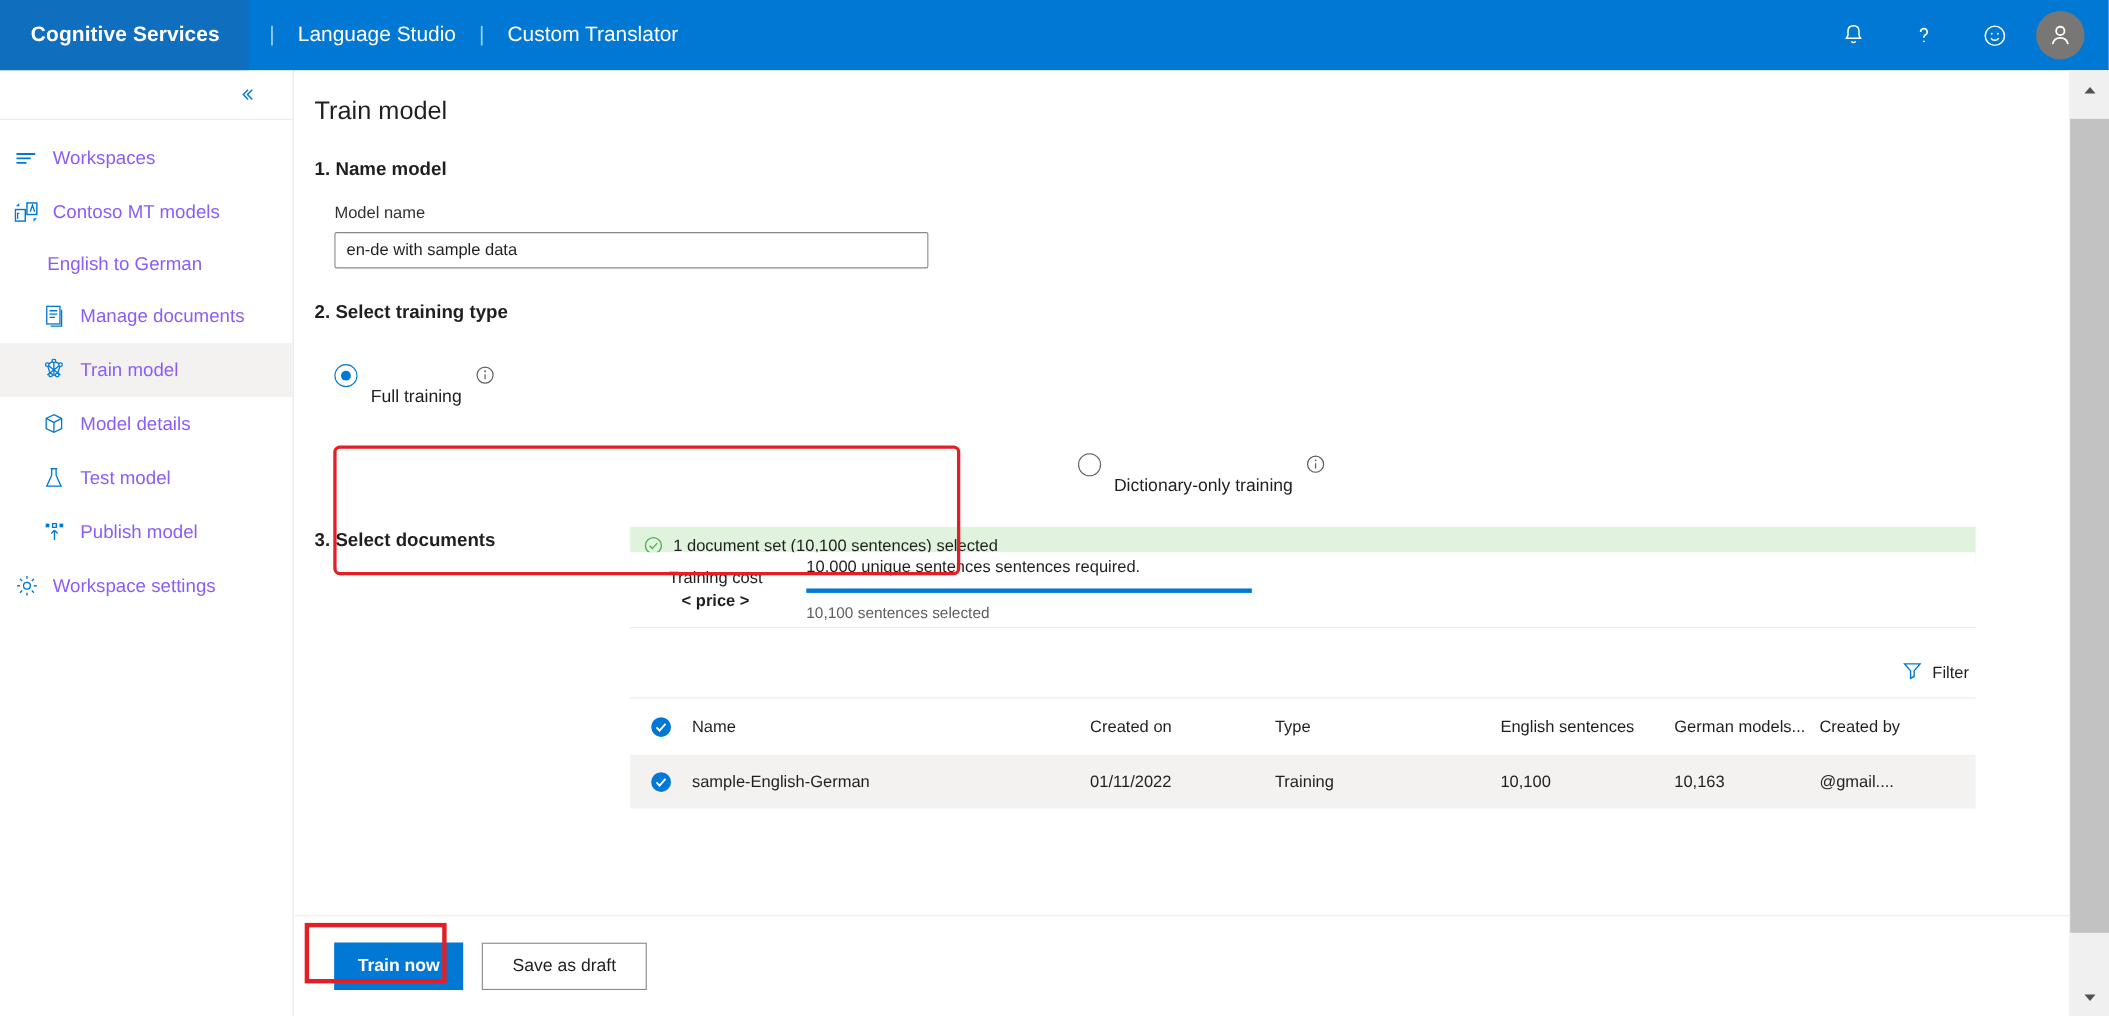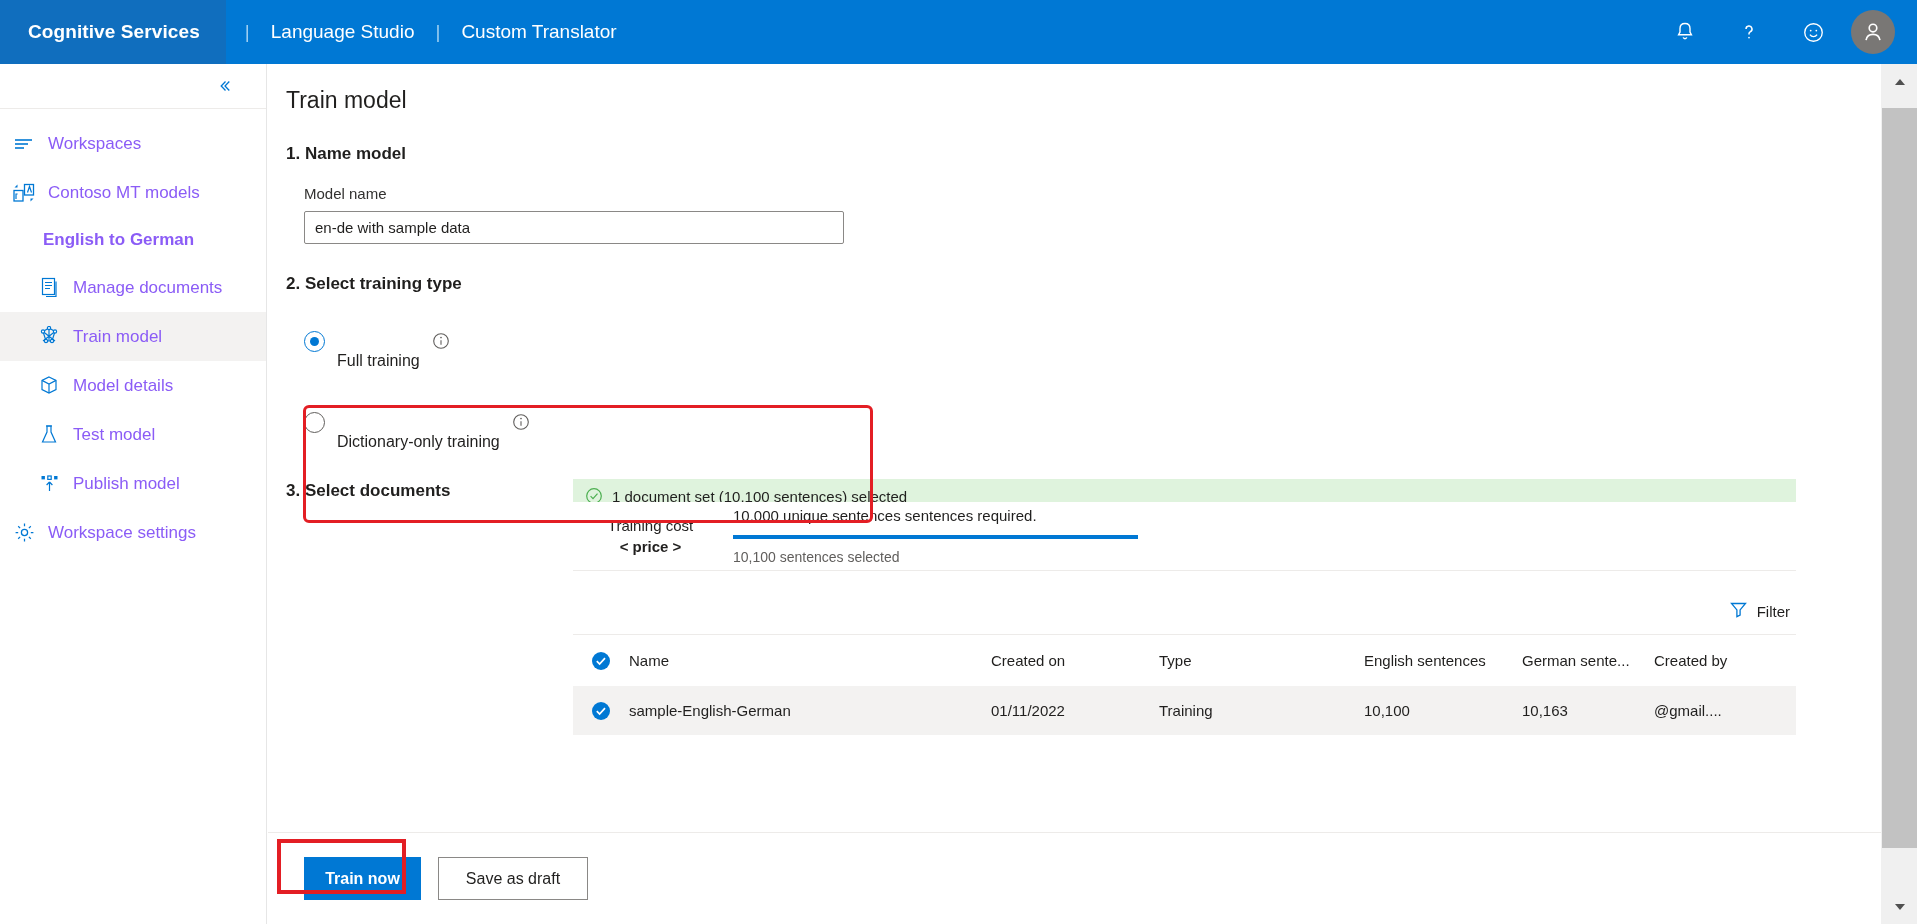--- a/index.html
+++ b/index.html
@@ -72,7 +72,7 @@
   .navitem.sub { padding-left: 34px; }
   .navitem.selected { background: #f3f2f1; }
   .navitem.group-title {
-    font-weight: 700; padding-left: 43px; height: 46px;
+    font-weight: 400; padding-left: 43px; height: 46px;
   }
 
   

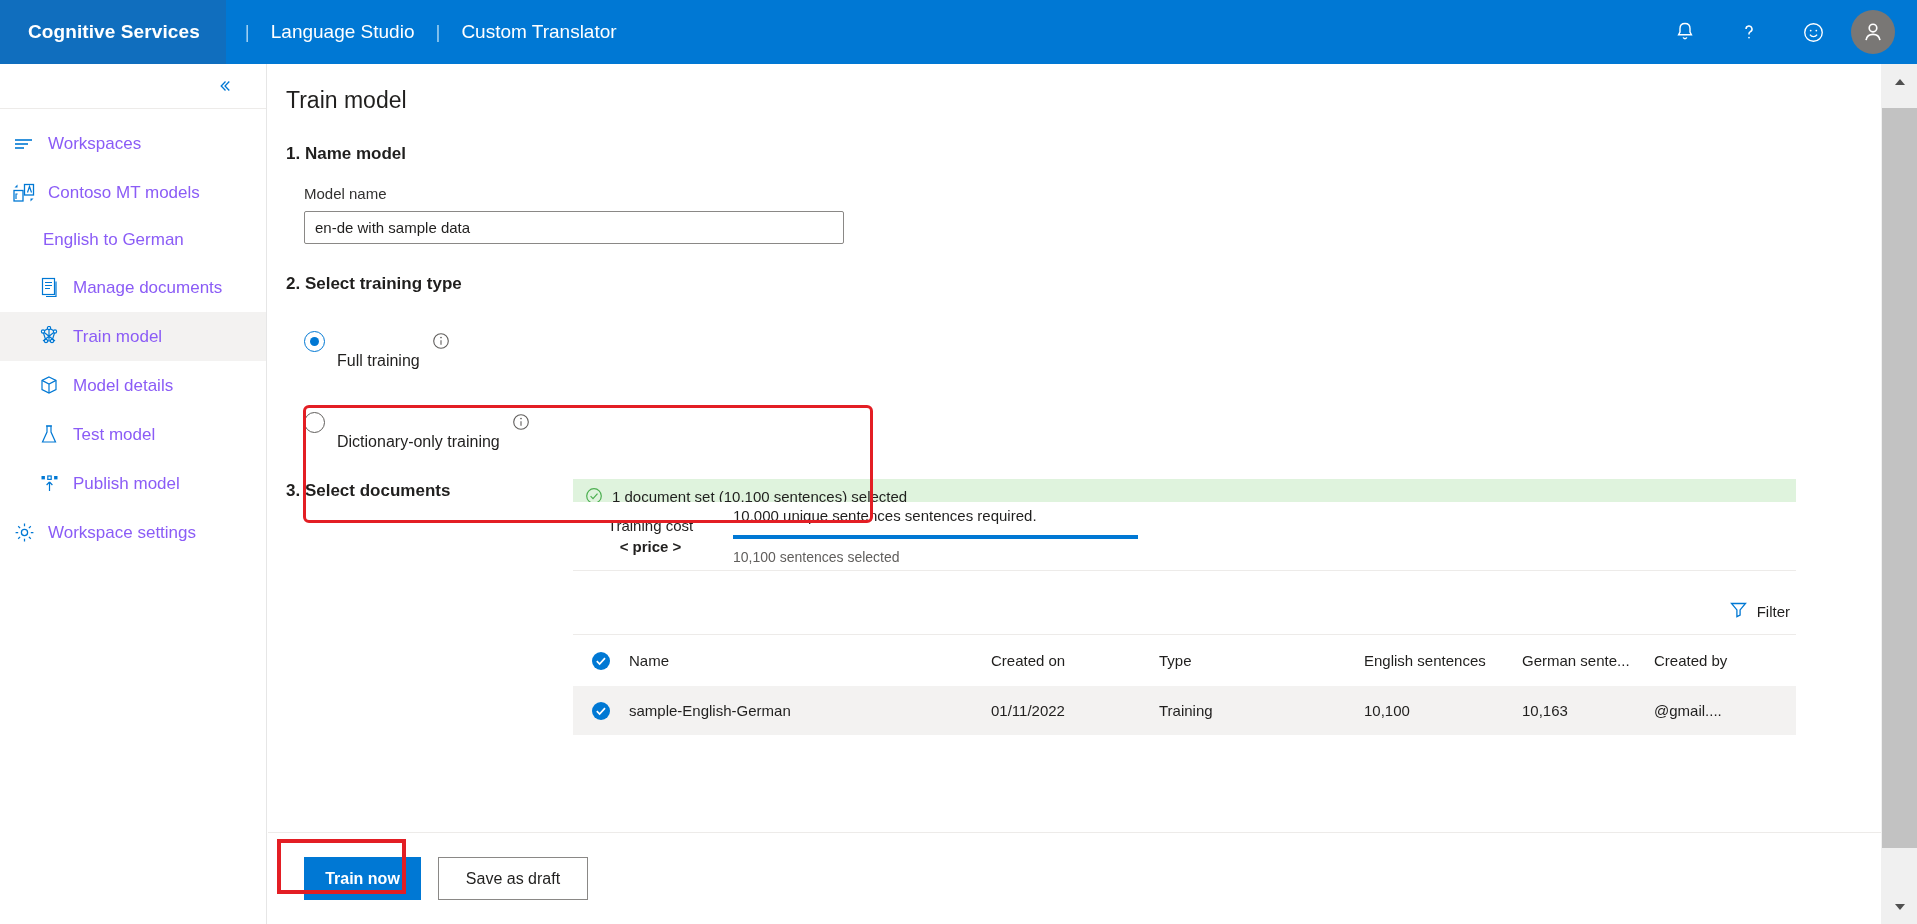--- a/index.html
+++ b/index.html
@@ -99,7 +99,7 @@
     display: flex; align-items: center;
     margin: 18px 0 0 36px; font-size: 16px; cursor: pointer;
   }
-  .radio-row.second { margin-top: 23px; }
+  .radio-row.second { margin-top: 23px; justify-content: center; }
   .radio-outer {
     width: 21px; height: 21px; border-radius: 50%;
     border: 1px solid #605e5c; background: #fff;

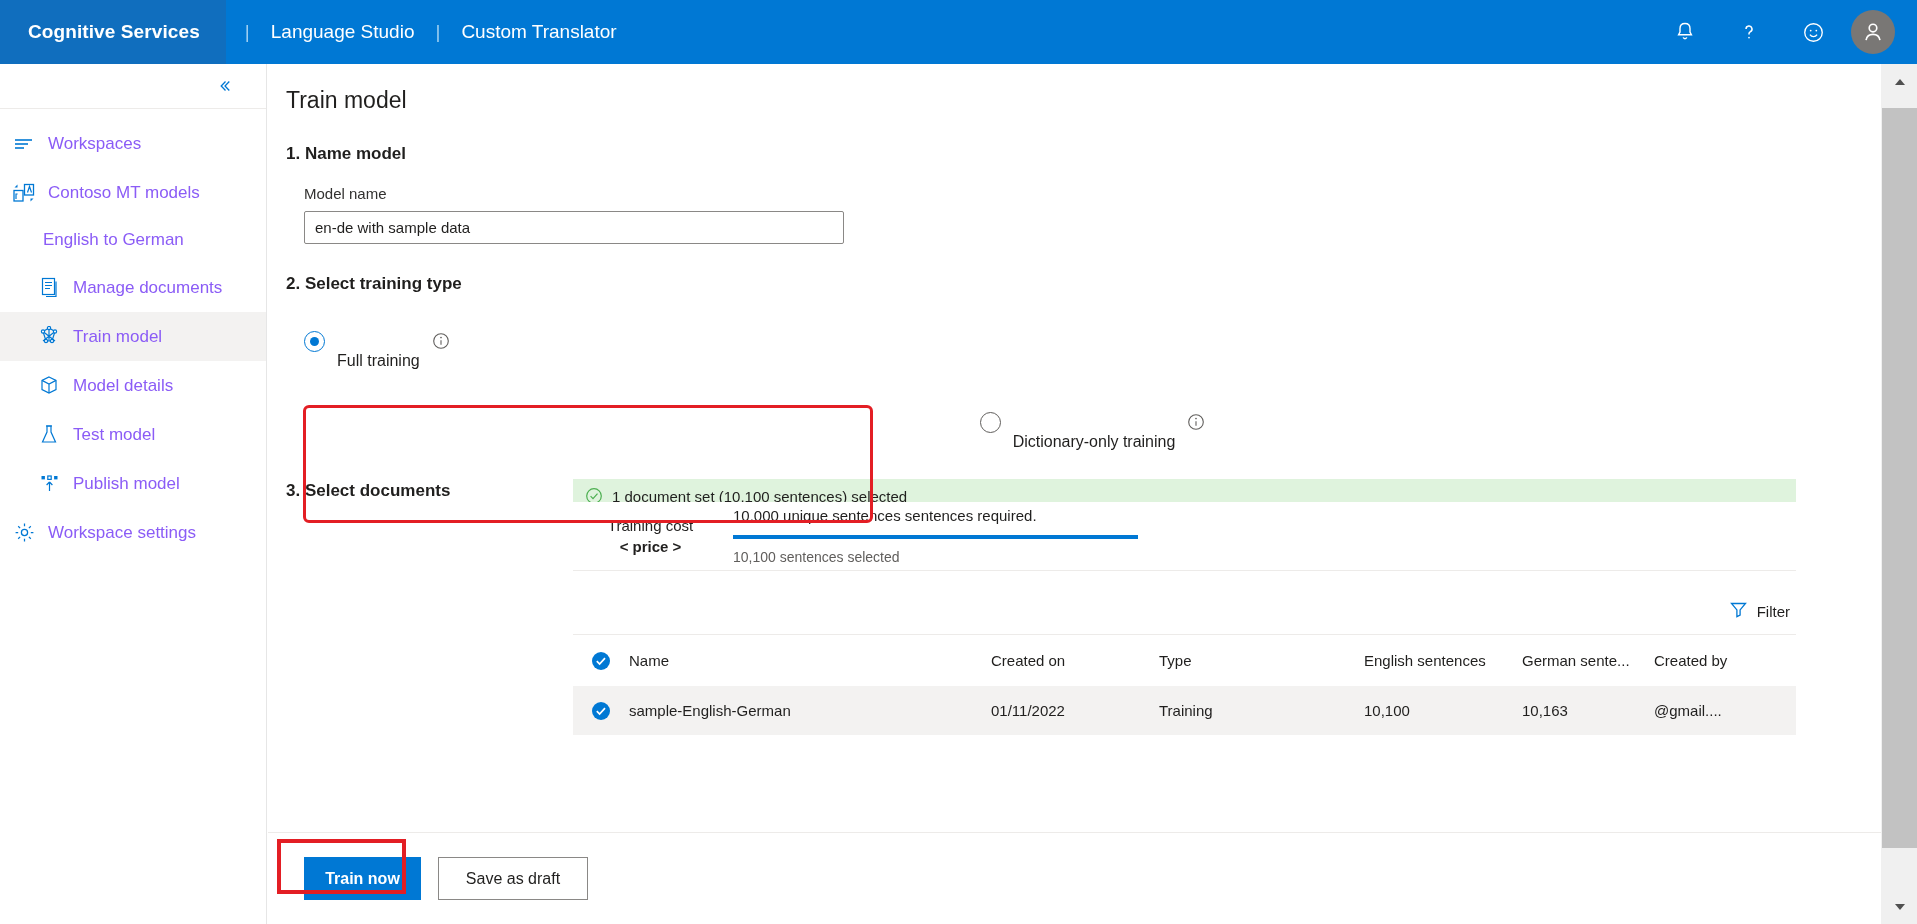--- a/index.html
+++ b/index.html
@@ -470,7 +470,7 @@
       <div class="c-created">Created on</div>
       <div class="c-type">Type</div>
       <div class="c-en">English sentences</div>
-      <div class="c-de">German sente...</div>
+      <div class="c-de">German models...</div>
       <div class="c-by">Created by</div>
     </div>
     <div class="tbl-row">

